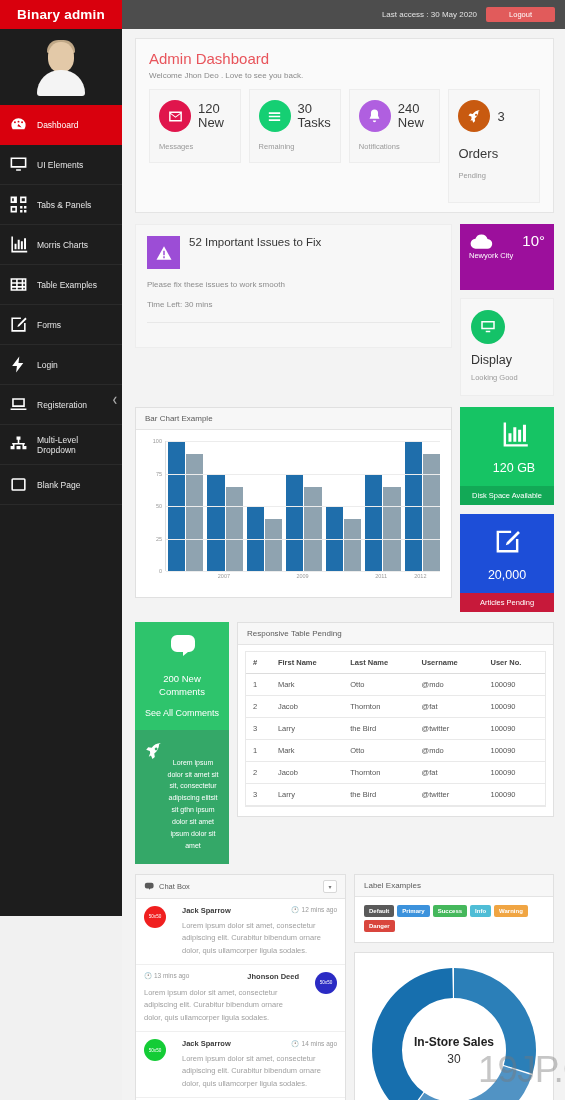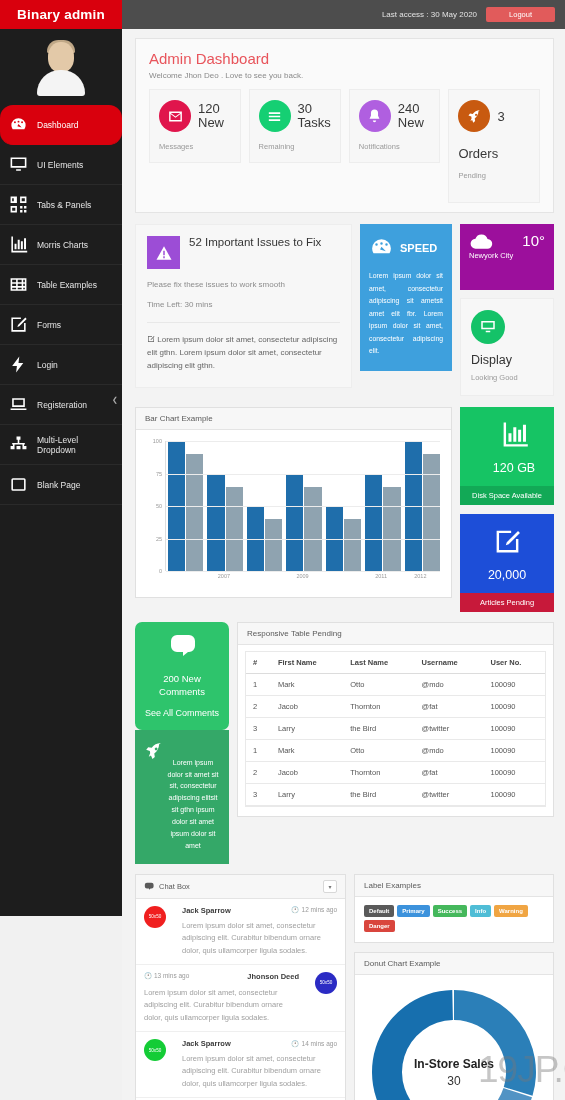--- a/index.html
+++ b/index.html
@@ -40,7 +40,7 @@
     border-bottom: 1px solid #2a2a2a;
     color: #e6e6e6; font-size: 8.5px; cursor: pointer;
   }
-  .nav-item.active { background: #d9000d; color: #fff; border-bottom-color: #d9000d; border-radius: 13px; }
+  .nav-item.active { background: #d9000d; color: #fff; border-bottom-color: #d9000d; }
   .nav-ico { width: 19px; height: 19px; flex: 0 0 19px; display: flex; align-items: center; justify-content: center; }
   .nav-ico svg { width: 100%; height: 100%; fill: #fff; }
   .collapse-chev {

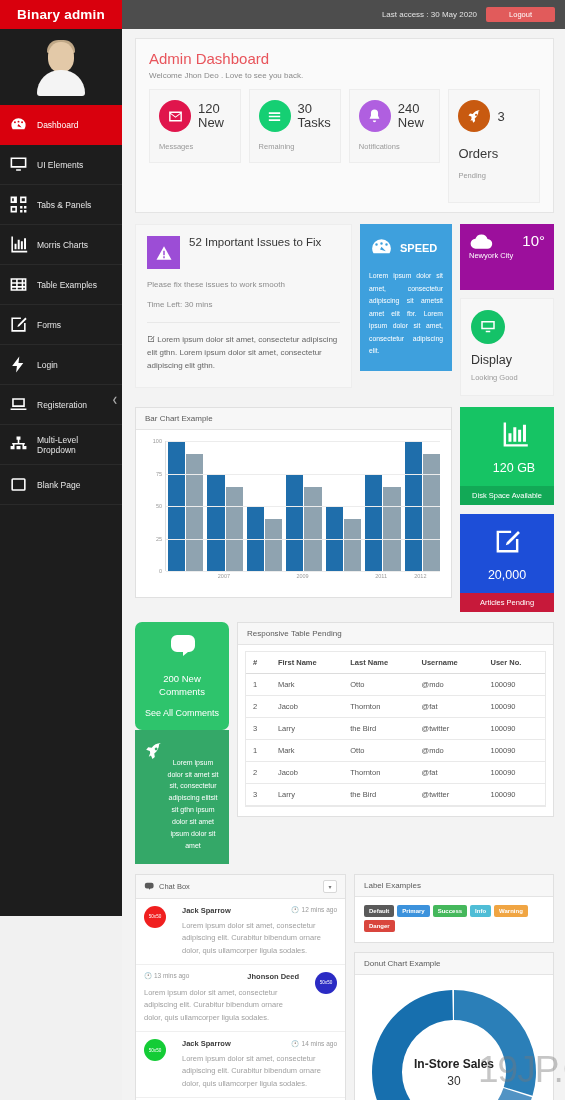--- a/index.html
+++ b/index.html
@@ -374,15 +374,6 @@
           </div>
         </div>
 
-        <div class="speed">
-          <div class="speed-head">
-            <svg viewBox="0 0 24 24">
-                <path d="M12 4a9 9 0 00-9 9 9 9 0 001.3 4.6h15.4A9 9 0 0021 13a9 9 0 00-9-9zm-4.8 4a1.2 1.2 0 110 2.4 1.2 1.2 0 010-2.4zm9.6 0a1.2 1.2 0 110 2.4 1.2 1.2 0 010-2.4zM12 6.9a1.2 1.2 0 110 2.4 1.2 1.2 0 010-2.4zm0 4.3l4.2 4.4-5.6-1.7z"></path>
-              </svg>
-            <span class="speed-label">SPEED</span>
-          </div>
-          <div class="speed-text">Lorem ipsum dolor sit amet, consectetur adipiscing sit ametsit amet elit fbr. Lorem ipsum dolor sit amet, consectetur adipiscing elit.</div>
-        </div>
 
         <div class="rightcol">
           <div class="weather">

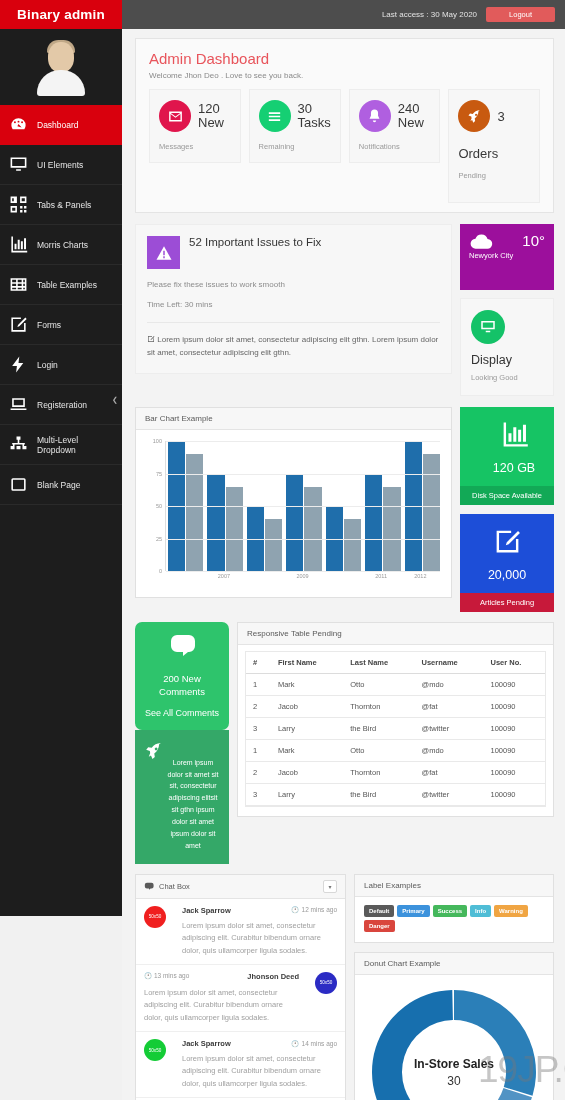--- a/index.html
+++ b/index.html
@@ -366,12 +366,6 @@
           <div class="issues-p">Please fix these issues to work smooth</div>
           <div class="issues-p">Time Left: 30 mins</div>
           <div class="issues-hr"></div>
-          <div class="issues-foot">
-            <svg viewBox="0 0 24 24" style="width:8px;height:8px;fill:#666;vertical-align:-1px">
-                <path d="M3 3h12v2H5v14h14v-9h2v11H3zM20.7 3.3l1.6 1.6-9.3 9.3-2.4.8.8-2.4z"></path>
-              </svg>
-            <span>Lorem ipsum dolor sit amet, consectetur adipiscing elit gthn. Lorem ipsum dolor sit amet, consectetur adipiscing elit gthn.</span>
-          </div>
         </div>
 
 

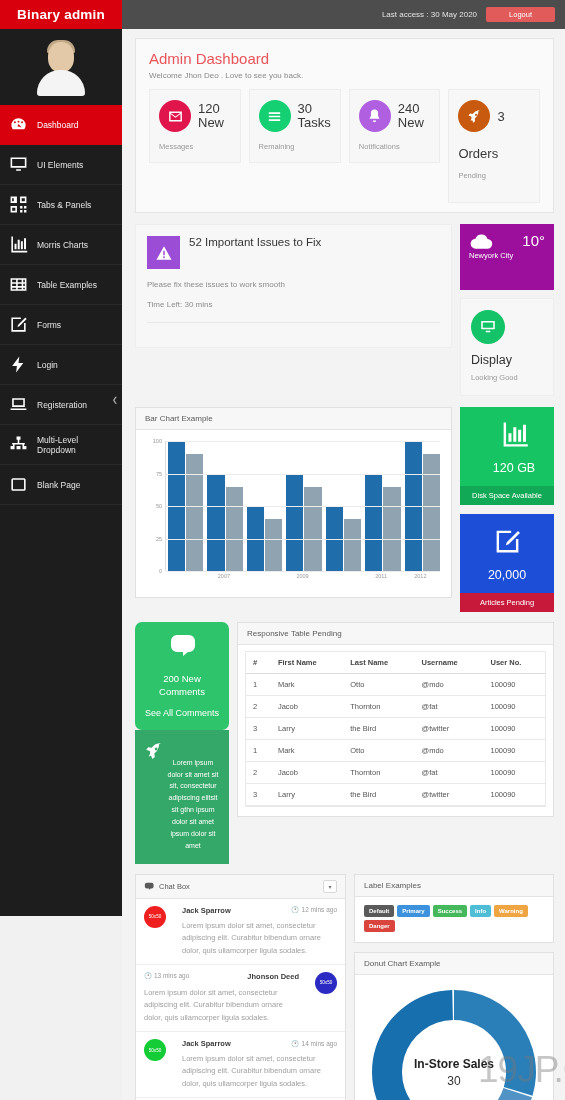--- a/index.html
+++ b/index.html
@@ -141,7 +141,7 @@
   
   .row4 { display: flex; gap: 8px; margin-top: 10px; align-items: flex-start; }
   .greencol { flex: 0 0 94px; }
-  .comments { background: #2ec46c; color: #fff; text-align: center; padding: 12px 6px 12px; border-radius: 7px; }
+  .comments { background: #2ec46c; color: #fff; text-align: center; padding: 12px 6px 12px; }
   .comments svg { width: 31px; height: 26px; fill: #fff; }
   .comments-n { font-size: 9.5px; margin-top: 9px; line-height: 1.35; }
   .comments-link { font-size: 9px; margin-top: 9px; }

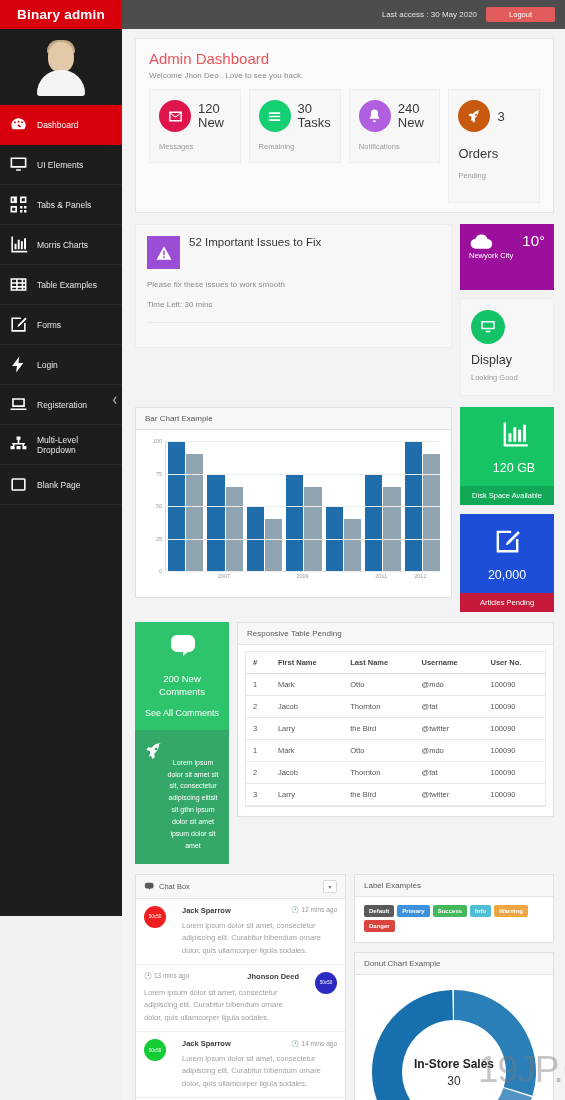--- a/index.html
+++ b/index.html
@@ -620,7 +620,6 @@
               </div>
           </div>
           <div class="chart-panel">
-            <div class="panel-head">Donut Chart Example</div>
             <div class="donut-body">
               <div class="donut-wrap" style="position:relative">
                 <svg id="donut-svg" width="176" height="176" viewBox="0 0 176 176">

